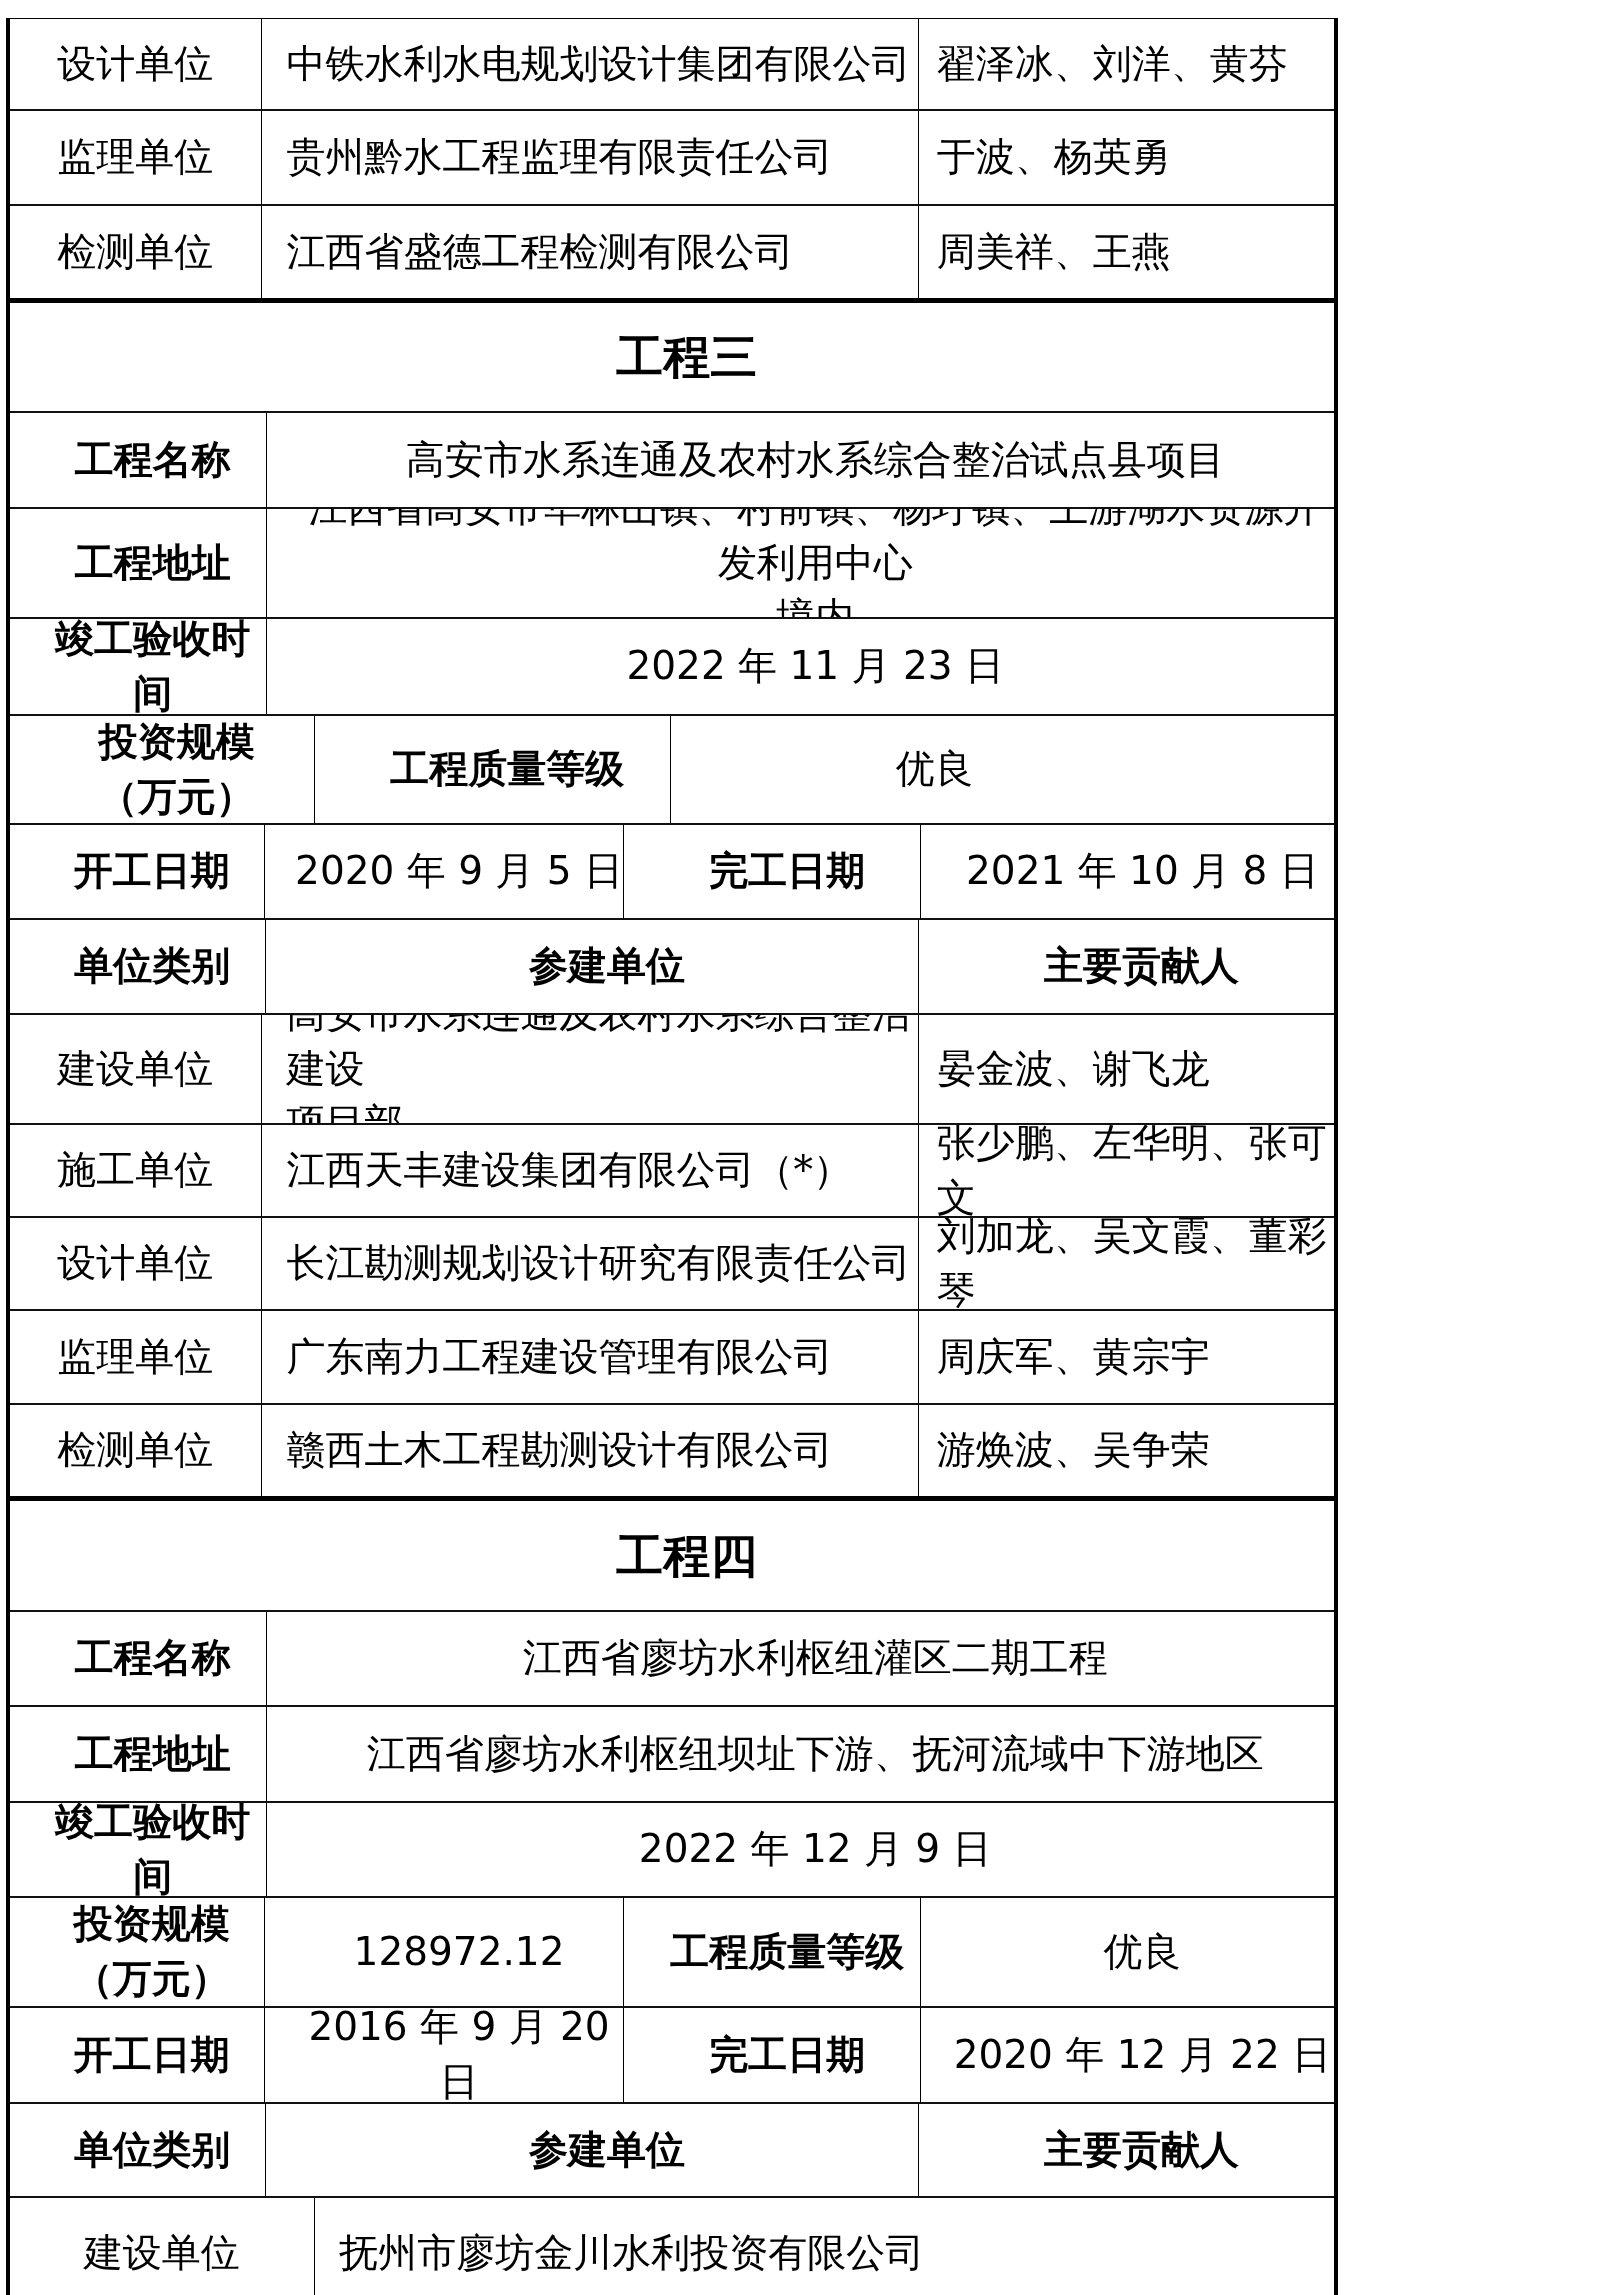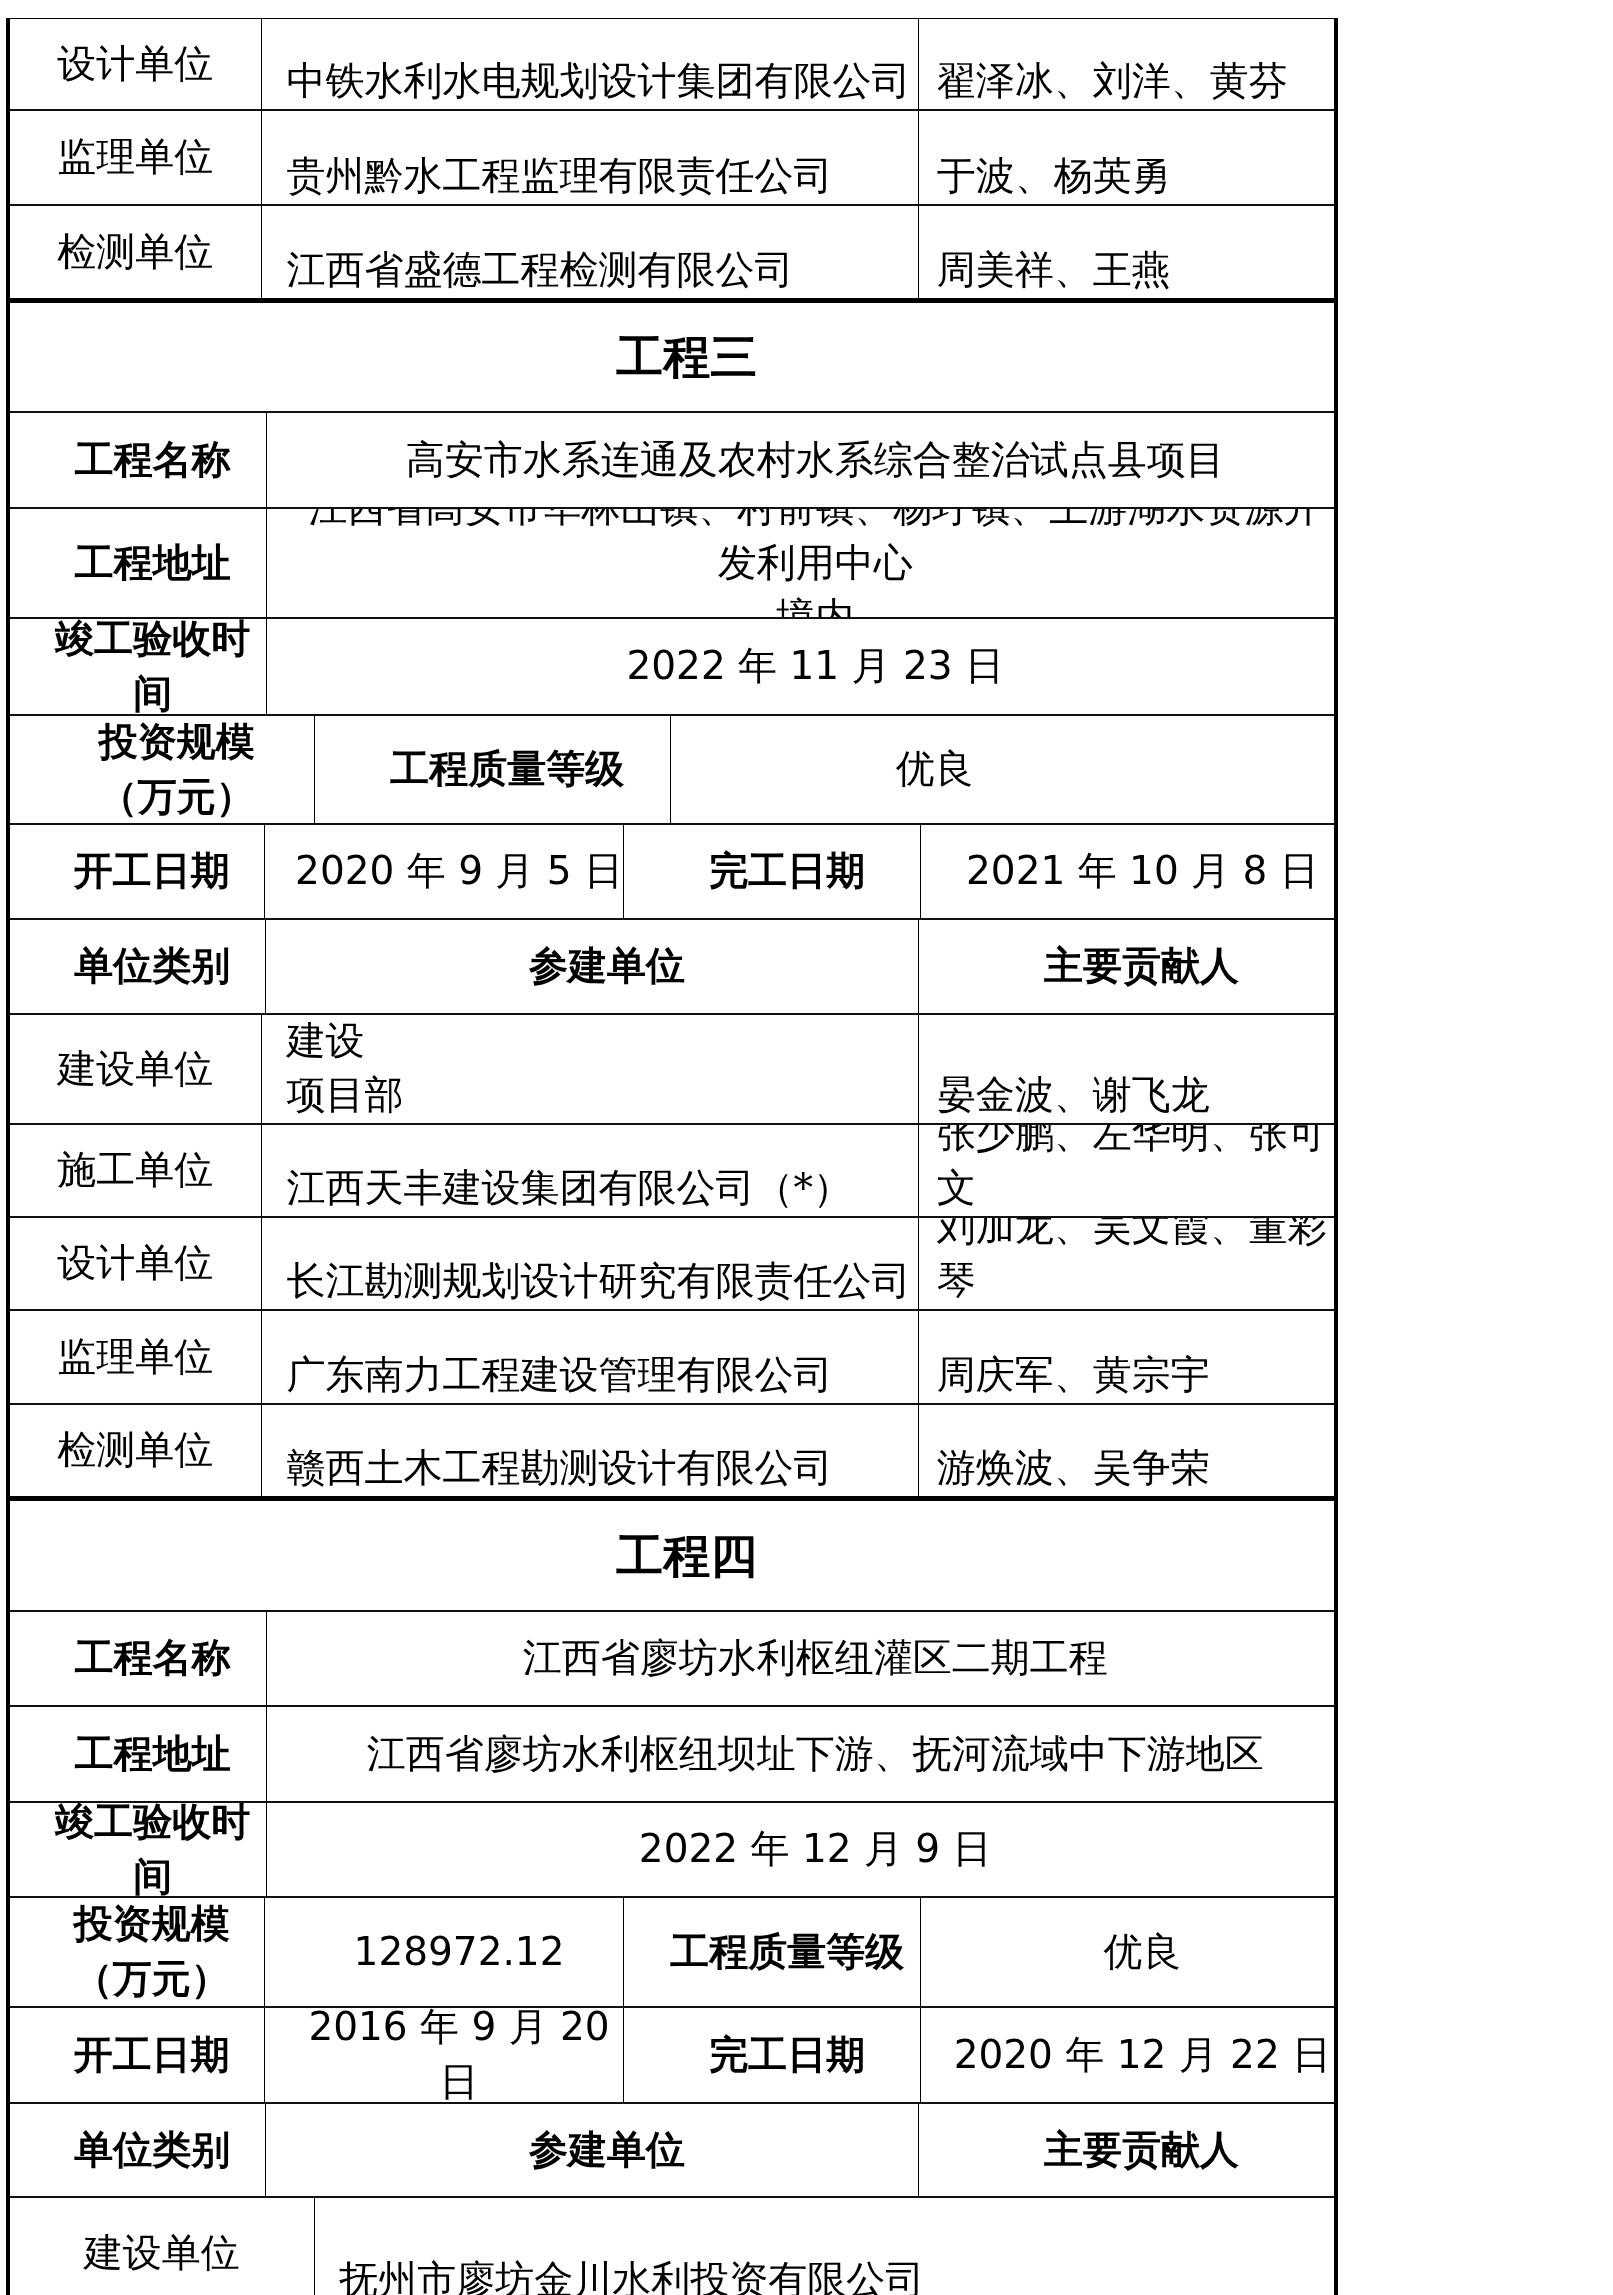--- a/index.html
+++ b/index.html
@@ -34,7 +34,7 @@
     .sans { font-family: "DejaVu Sans", "Liberation Sans", sans-serif; padding-left: 30px; }
     .serif { font-family: "DejaVu Serif", "Liberation Serif", serif; }
     .label { font-weight: bold; }
-    .left { justify-content: flex-start; text-align: left; padding-left: 24.5px; align-items: flex-end; }
+    .left { justify-content: flex-start; text-align: left; padding-left: 24.5px; }
     .left span { text-align: left; }
     .c3.left { padding-left: 18px; }
     .title { font-size: 47px; font-weight: bold; }

